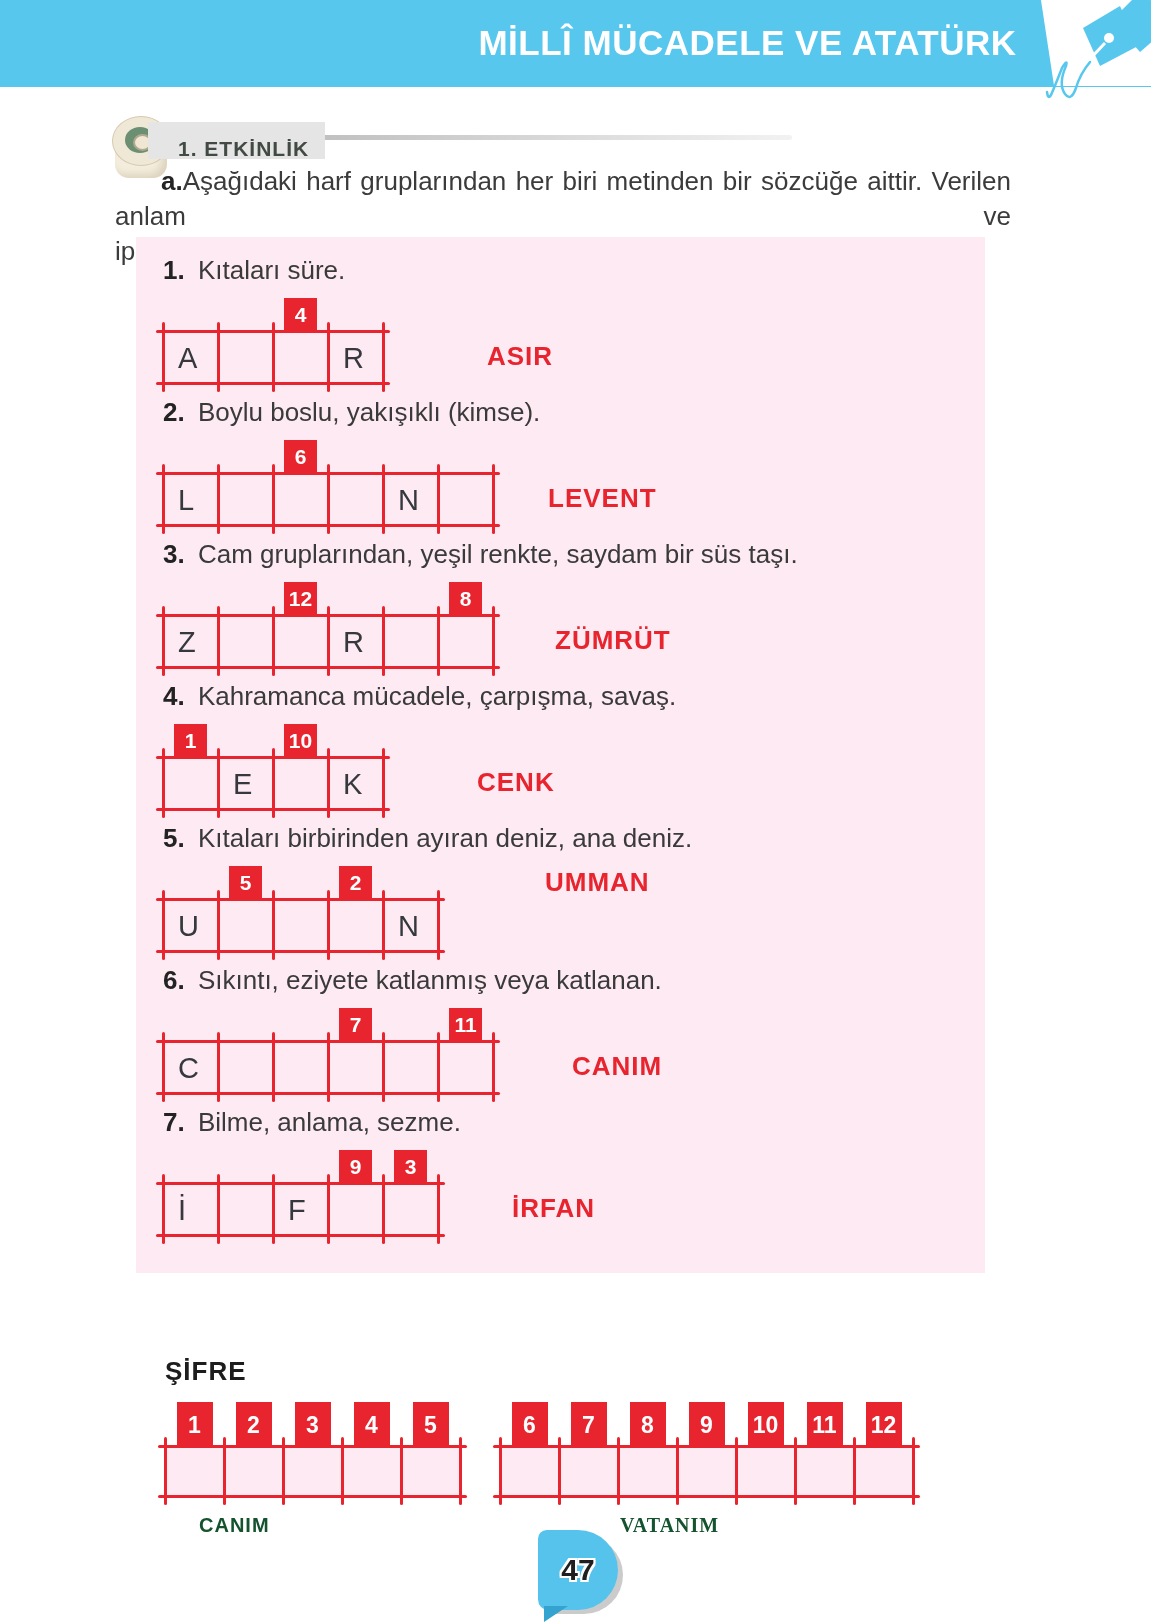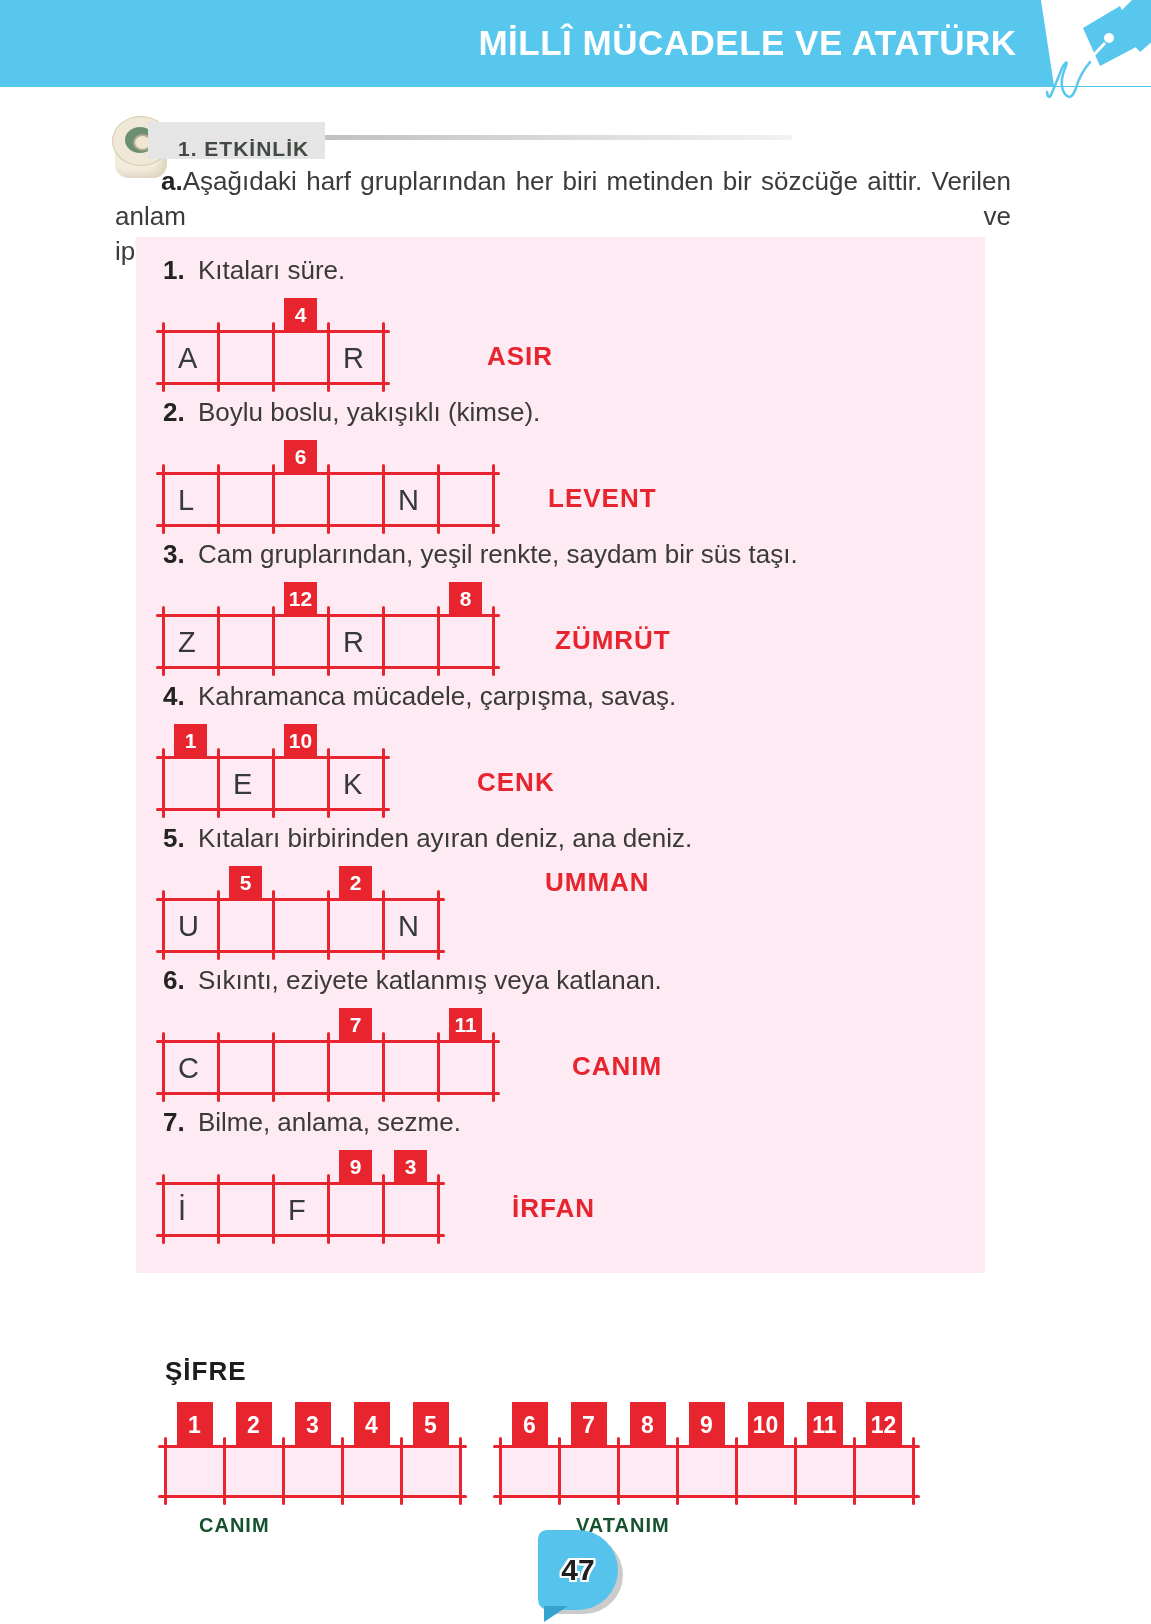--- a/index.html
+++ b/index.html
@@ -73,7 +73,7 @@
   .cgrid .tag { width:36px; height:44px; top:-44px; font-size:23px; line-height:46px; }
   .cipher-label { margin-top:18px; font-size:20px; font-weight:bold; color:#14532d; letter-spacing:1px; }
   .cgroup:nth-child(1) .cipher-label { margin-left:34px; }
-  .cgroup:nth-child(2) .cipher-label { margin-left:76px; }
+  .cgroup:nth-child(2) .cipher-label { margin-left:120px;font-family:Liberation Serif, serif; }
 
   
   .badge { position:absolute; left:536px; top:1528px; width:92px; height:92px; }

